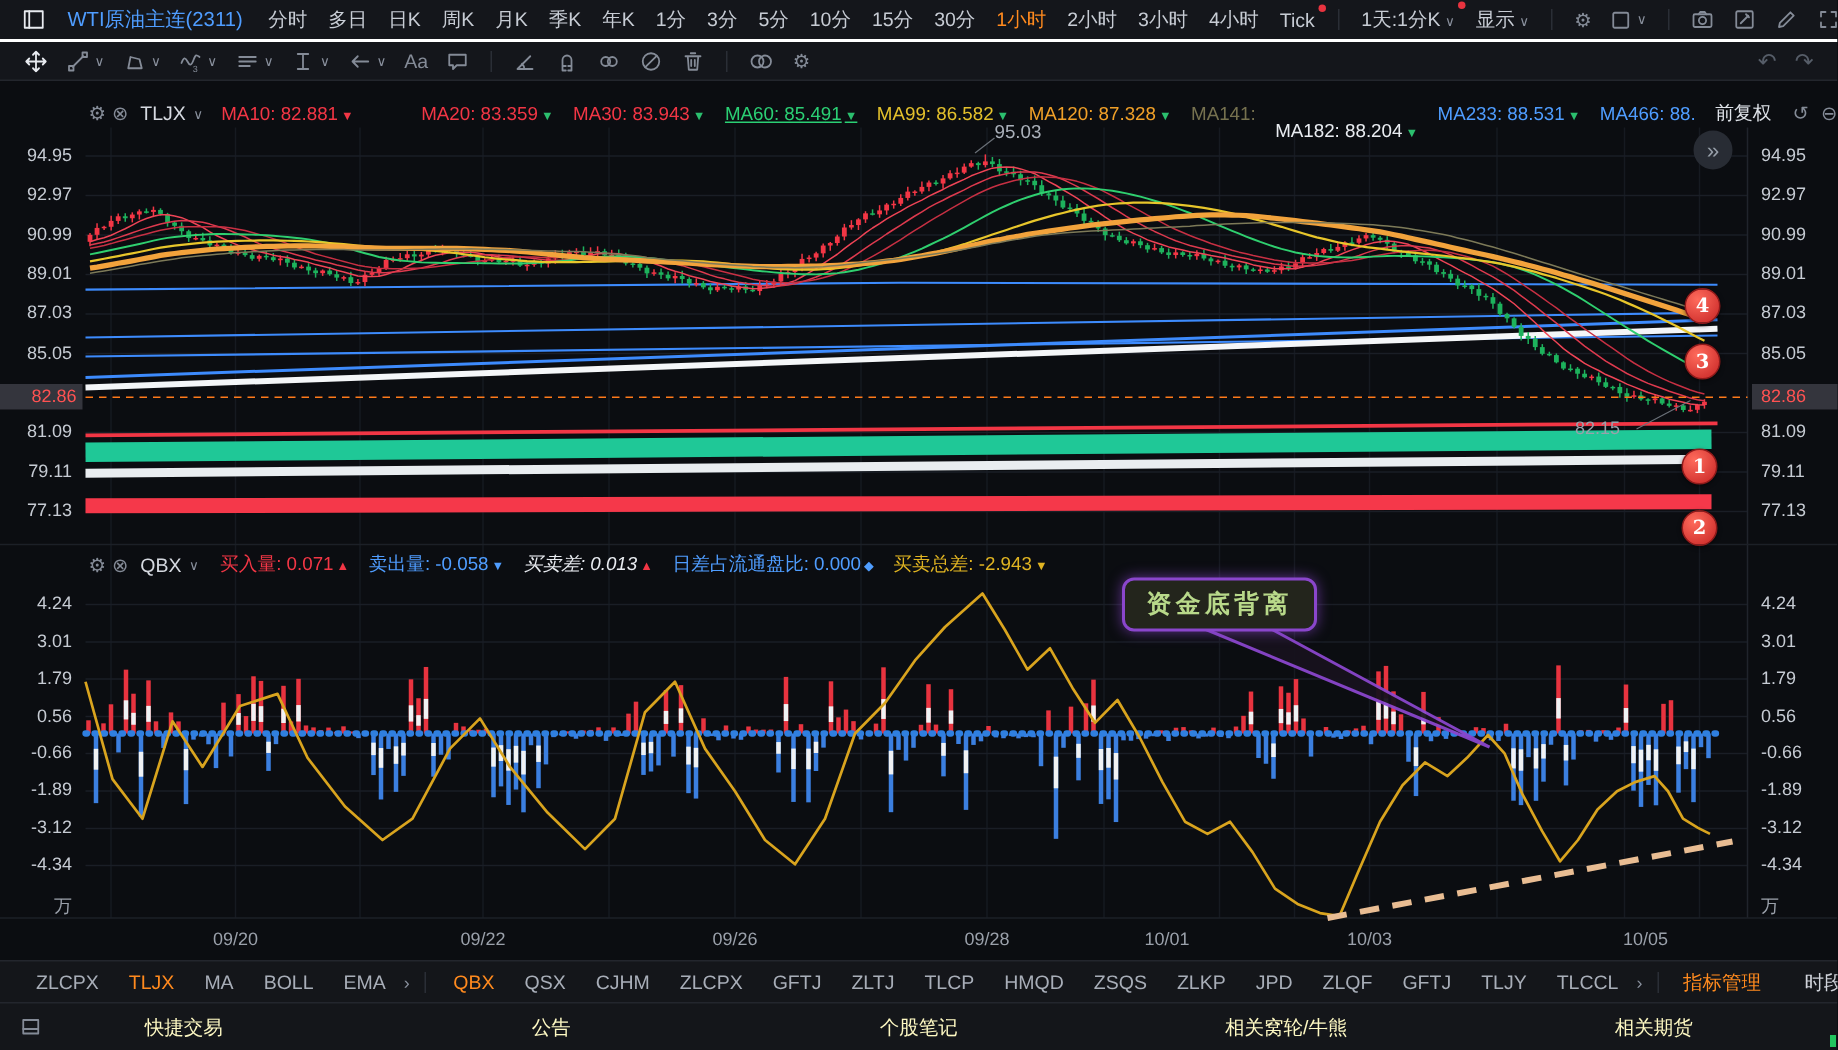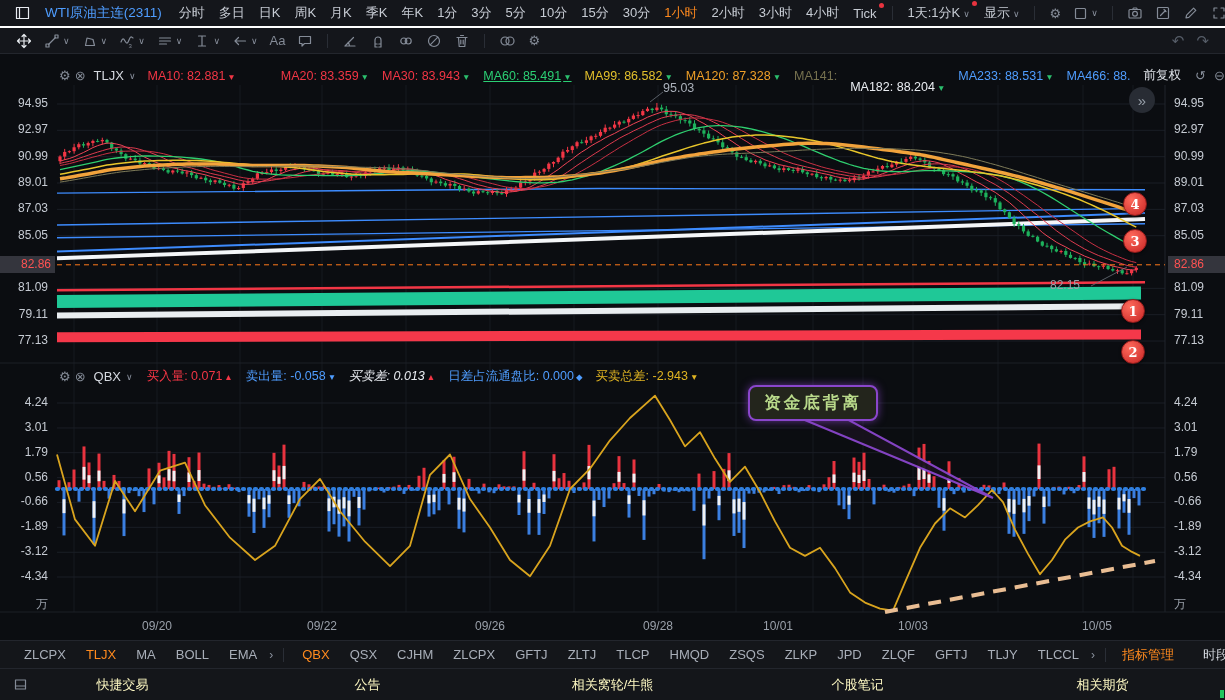--- a/index.html
+++ b/index.html
@@ -1166,8 +1166,8 @@
   <div id="footer-items" style="display:flex;width:100%;">
       <span class="fitem">快捷交易</span>
       <span class="fitem">公告</span>
+      <span class="fitem">个股笔记</span>
       <span class="fitem">相关窝轮/牛熊</span>
-      <span class="fitem">个股笔记</span>
       <span class="fitem">相关期货</span>
     </div>
 </div>

